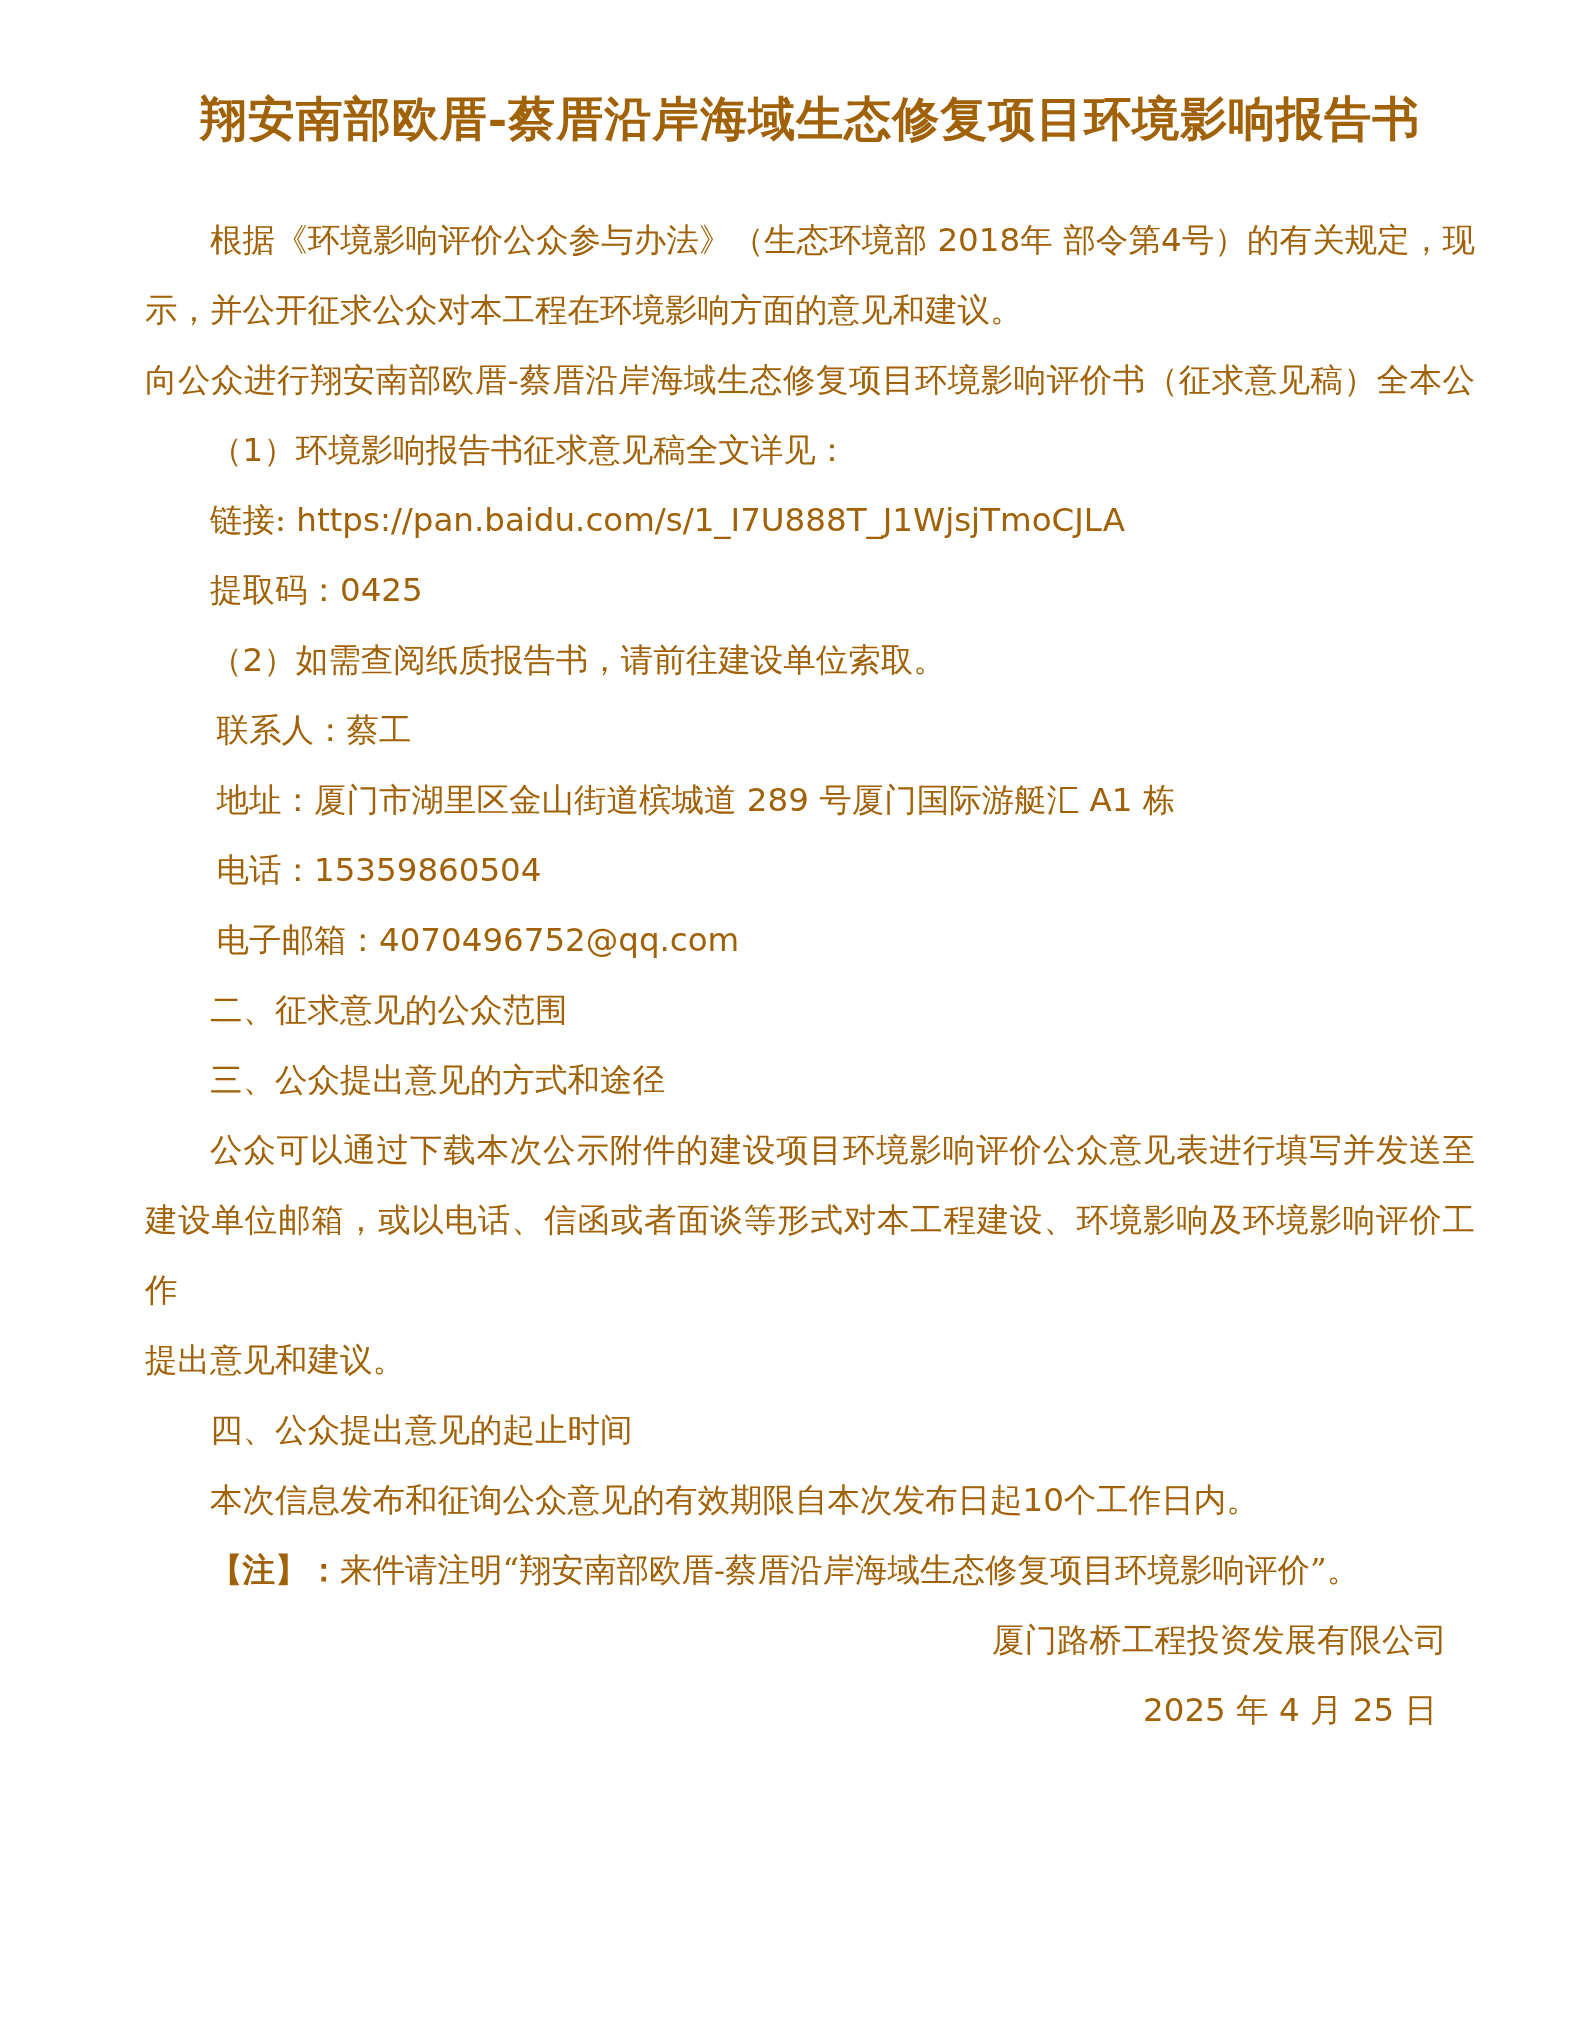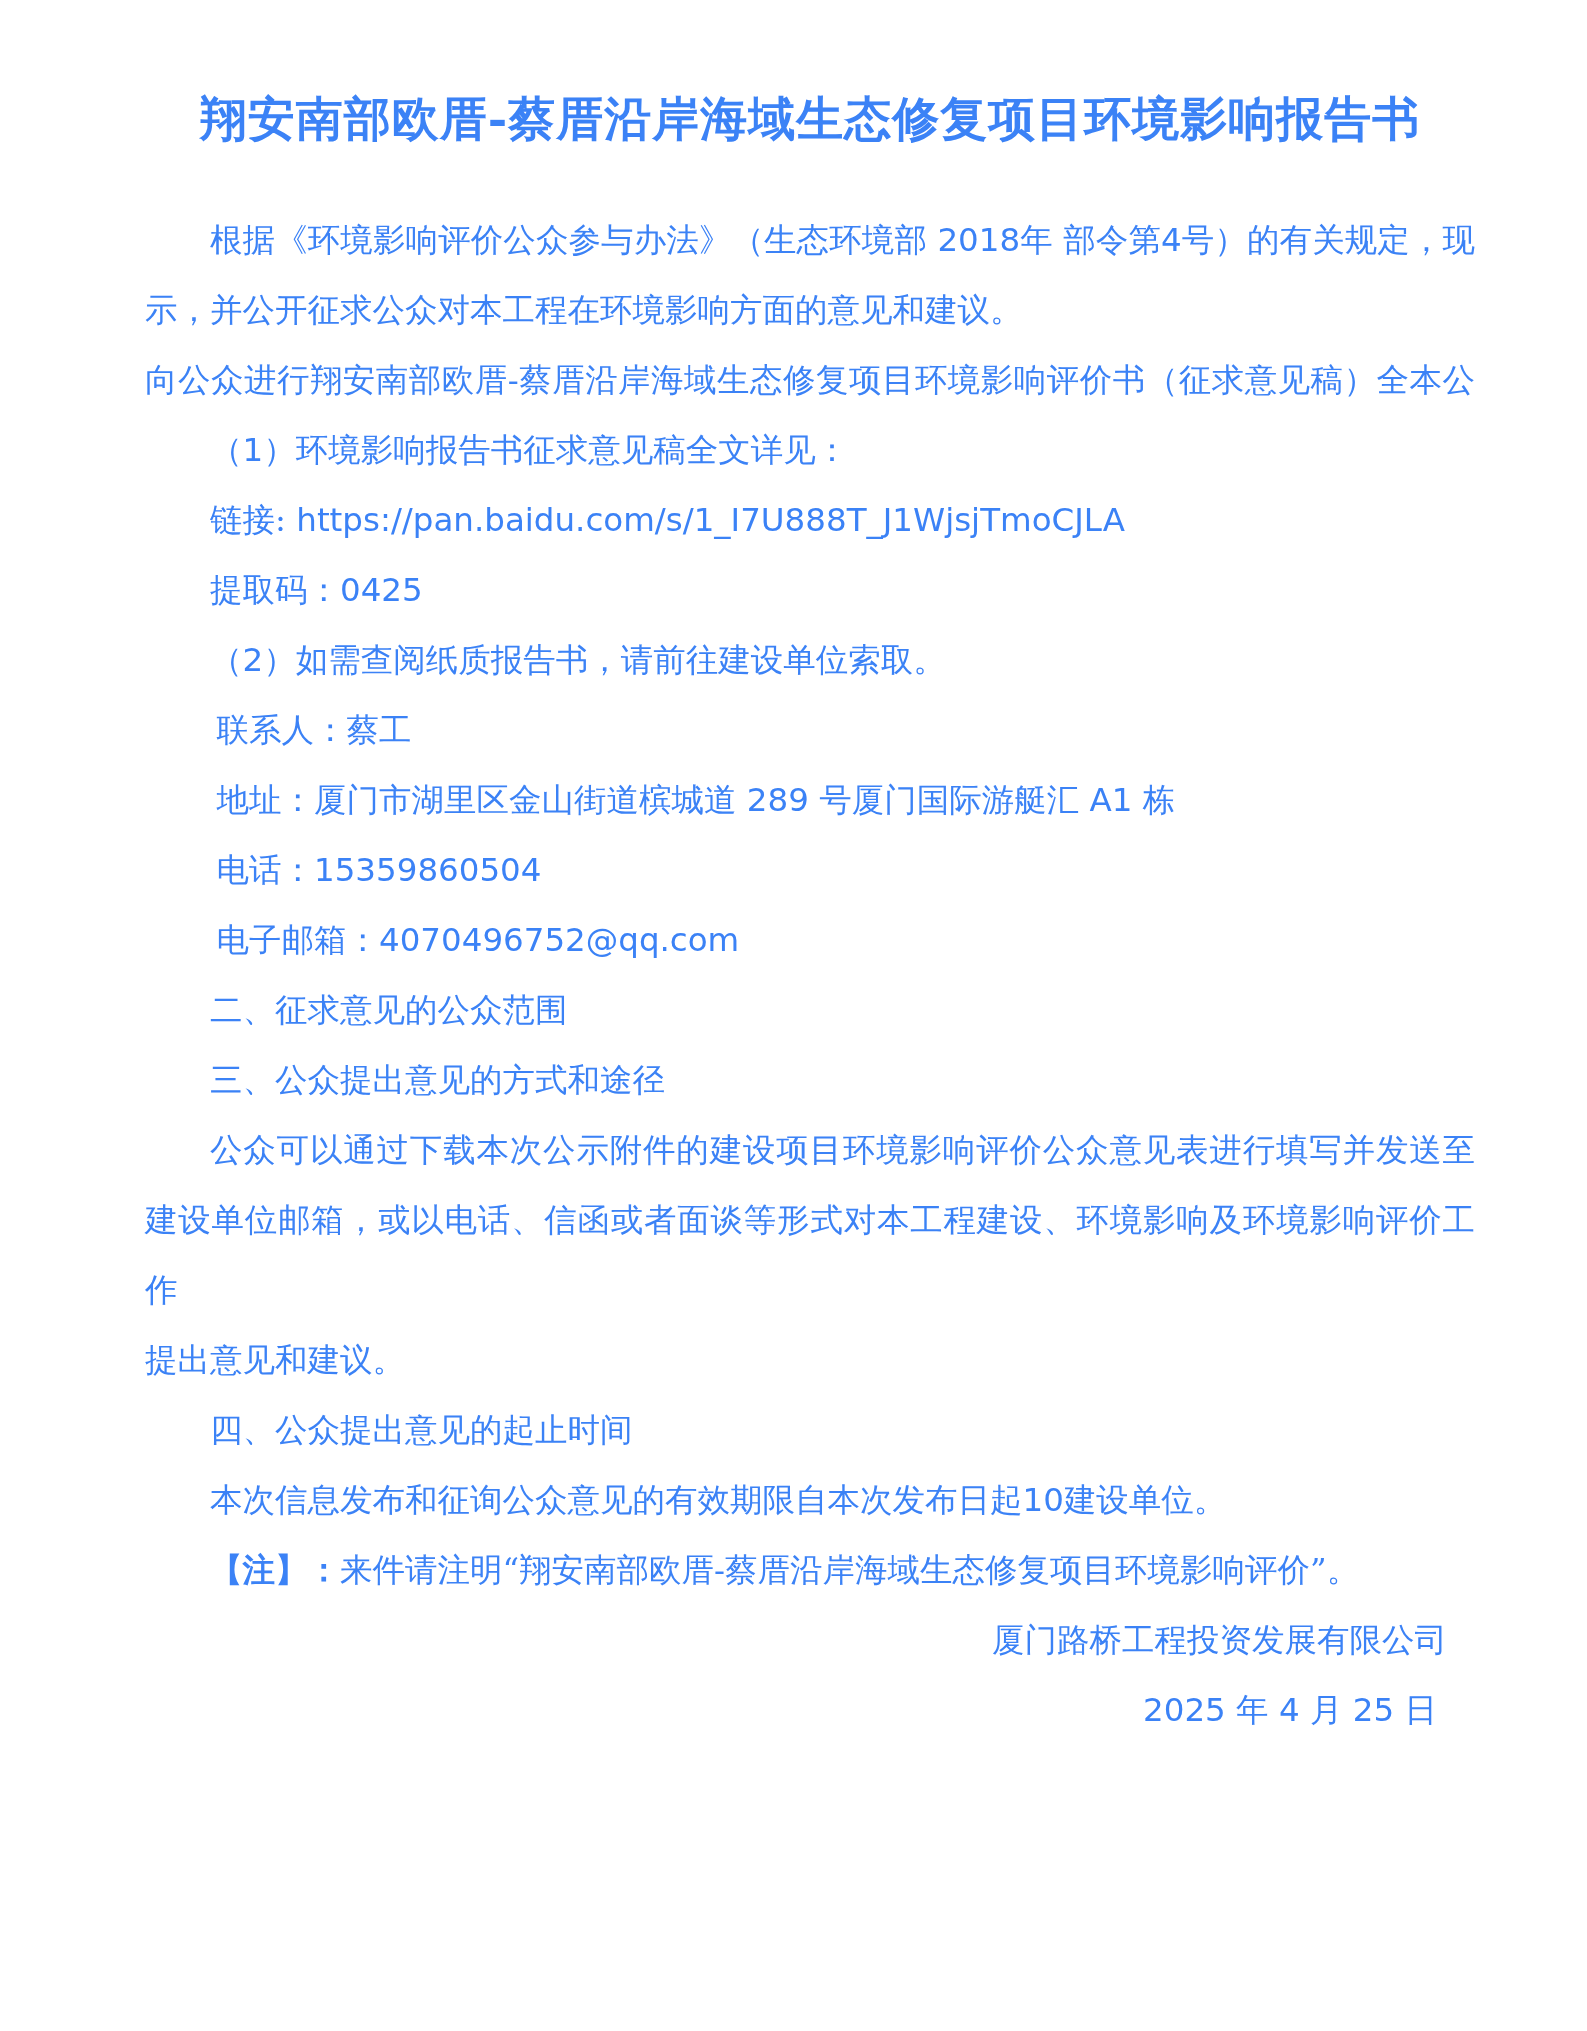--- a/index.html
+++ b/index.html
@@ -9,7 +9,7 @@
     width: 1587px;
     height: 2031px;
     background: #ffffff;
-    color: #3b82f6;
+    color: #a16207;
     padding: 75px 112px 0 145px;
     font-family: "DejaVu Serif", "Liberation Serif", serif;
     font-size: 32.5px;

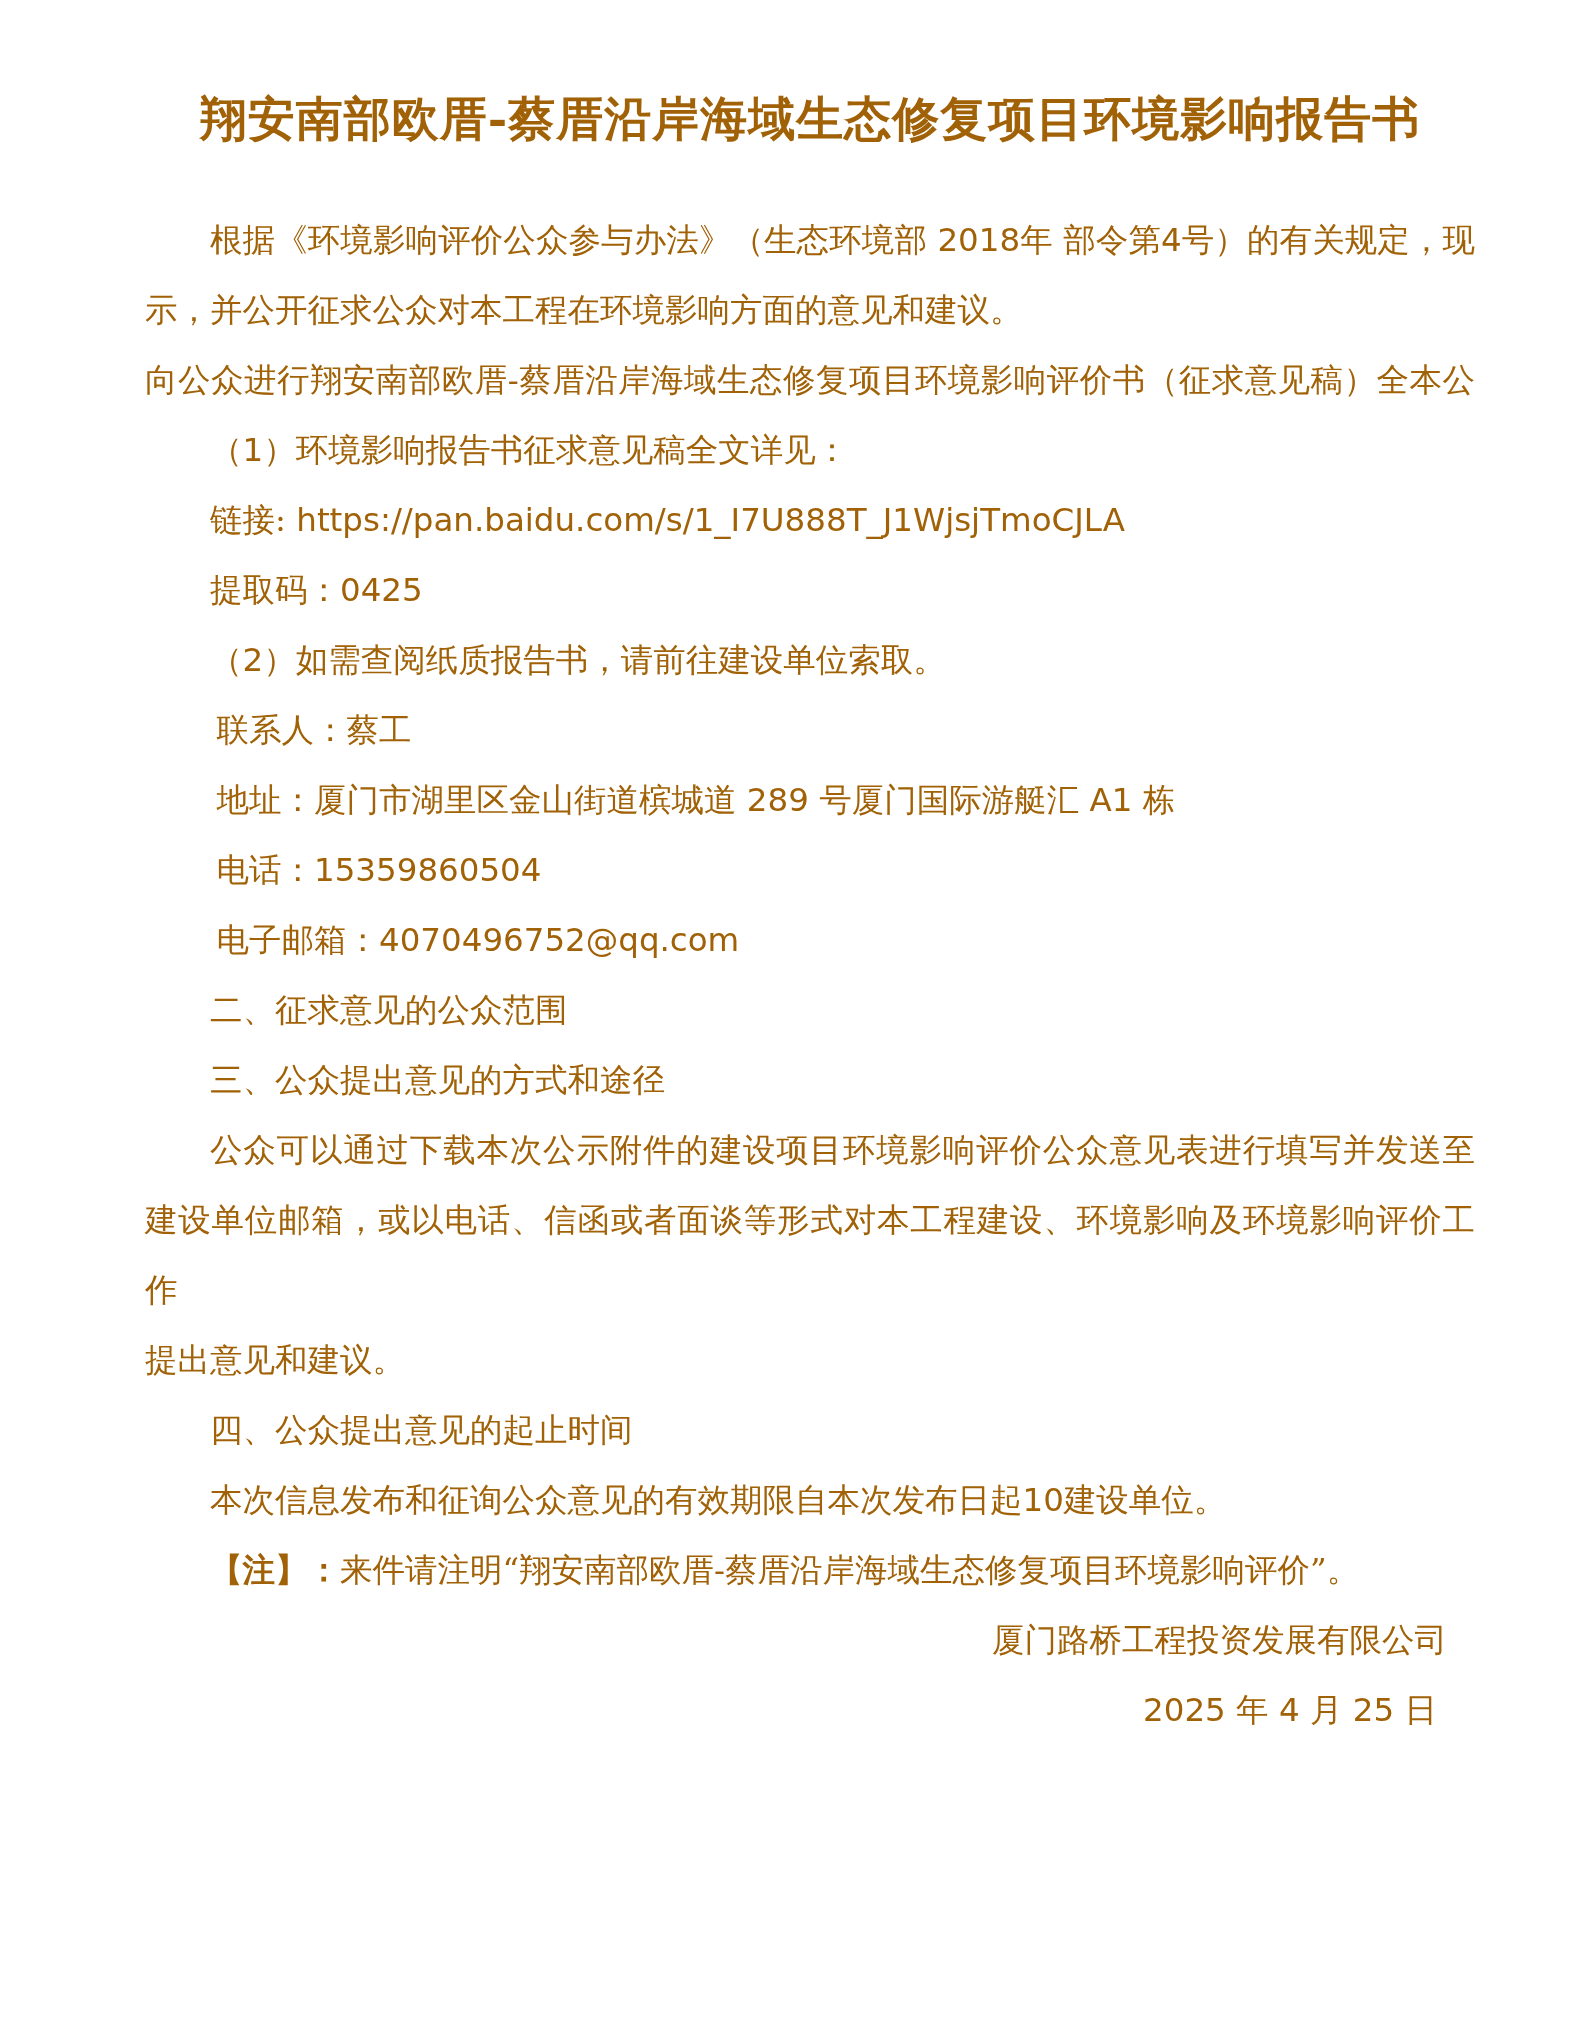--- a/index.html
+++ b/index.html
@@ -66,7 +66,7 @@
     <p class="ln">提出意见和建议。</p>
 
     <p class="ln ind">四、公众提出意见的起止时间</p>
-    <p class="ln ind"><span>本次信息发布和征询公众意见的有效期限自本次发布日起</span><span class="sans">10</span><span>建设单位。</span></p>
+    <p class="ln ind"><span>本次信息发布和征询公众意见的有效期限自本次发布日起</span><span class="sans">10</span><span>个工作日内。</span></p>
 
     <p class="ln ind"><span class="b">【注】：</span><span>来件请注明“翔安南部欧厝-蔡厝沿岸海域生态修复项目环境影响评价”。</span></p>
 

